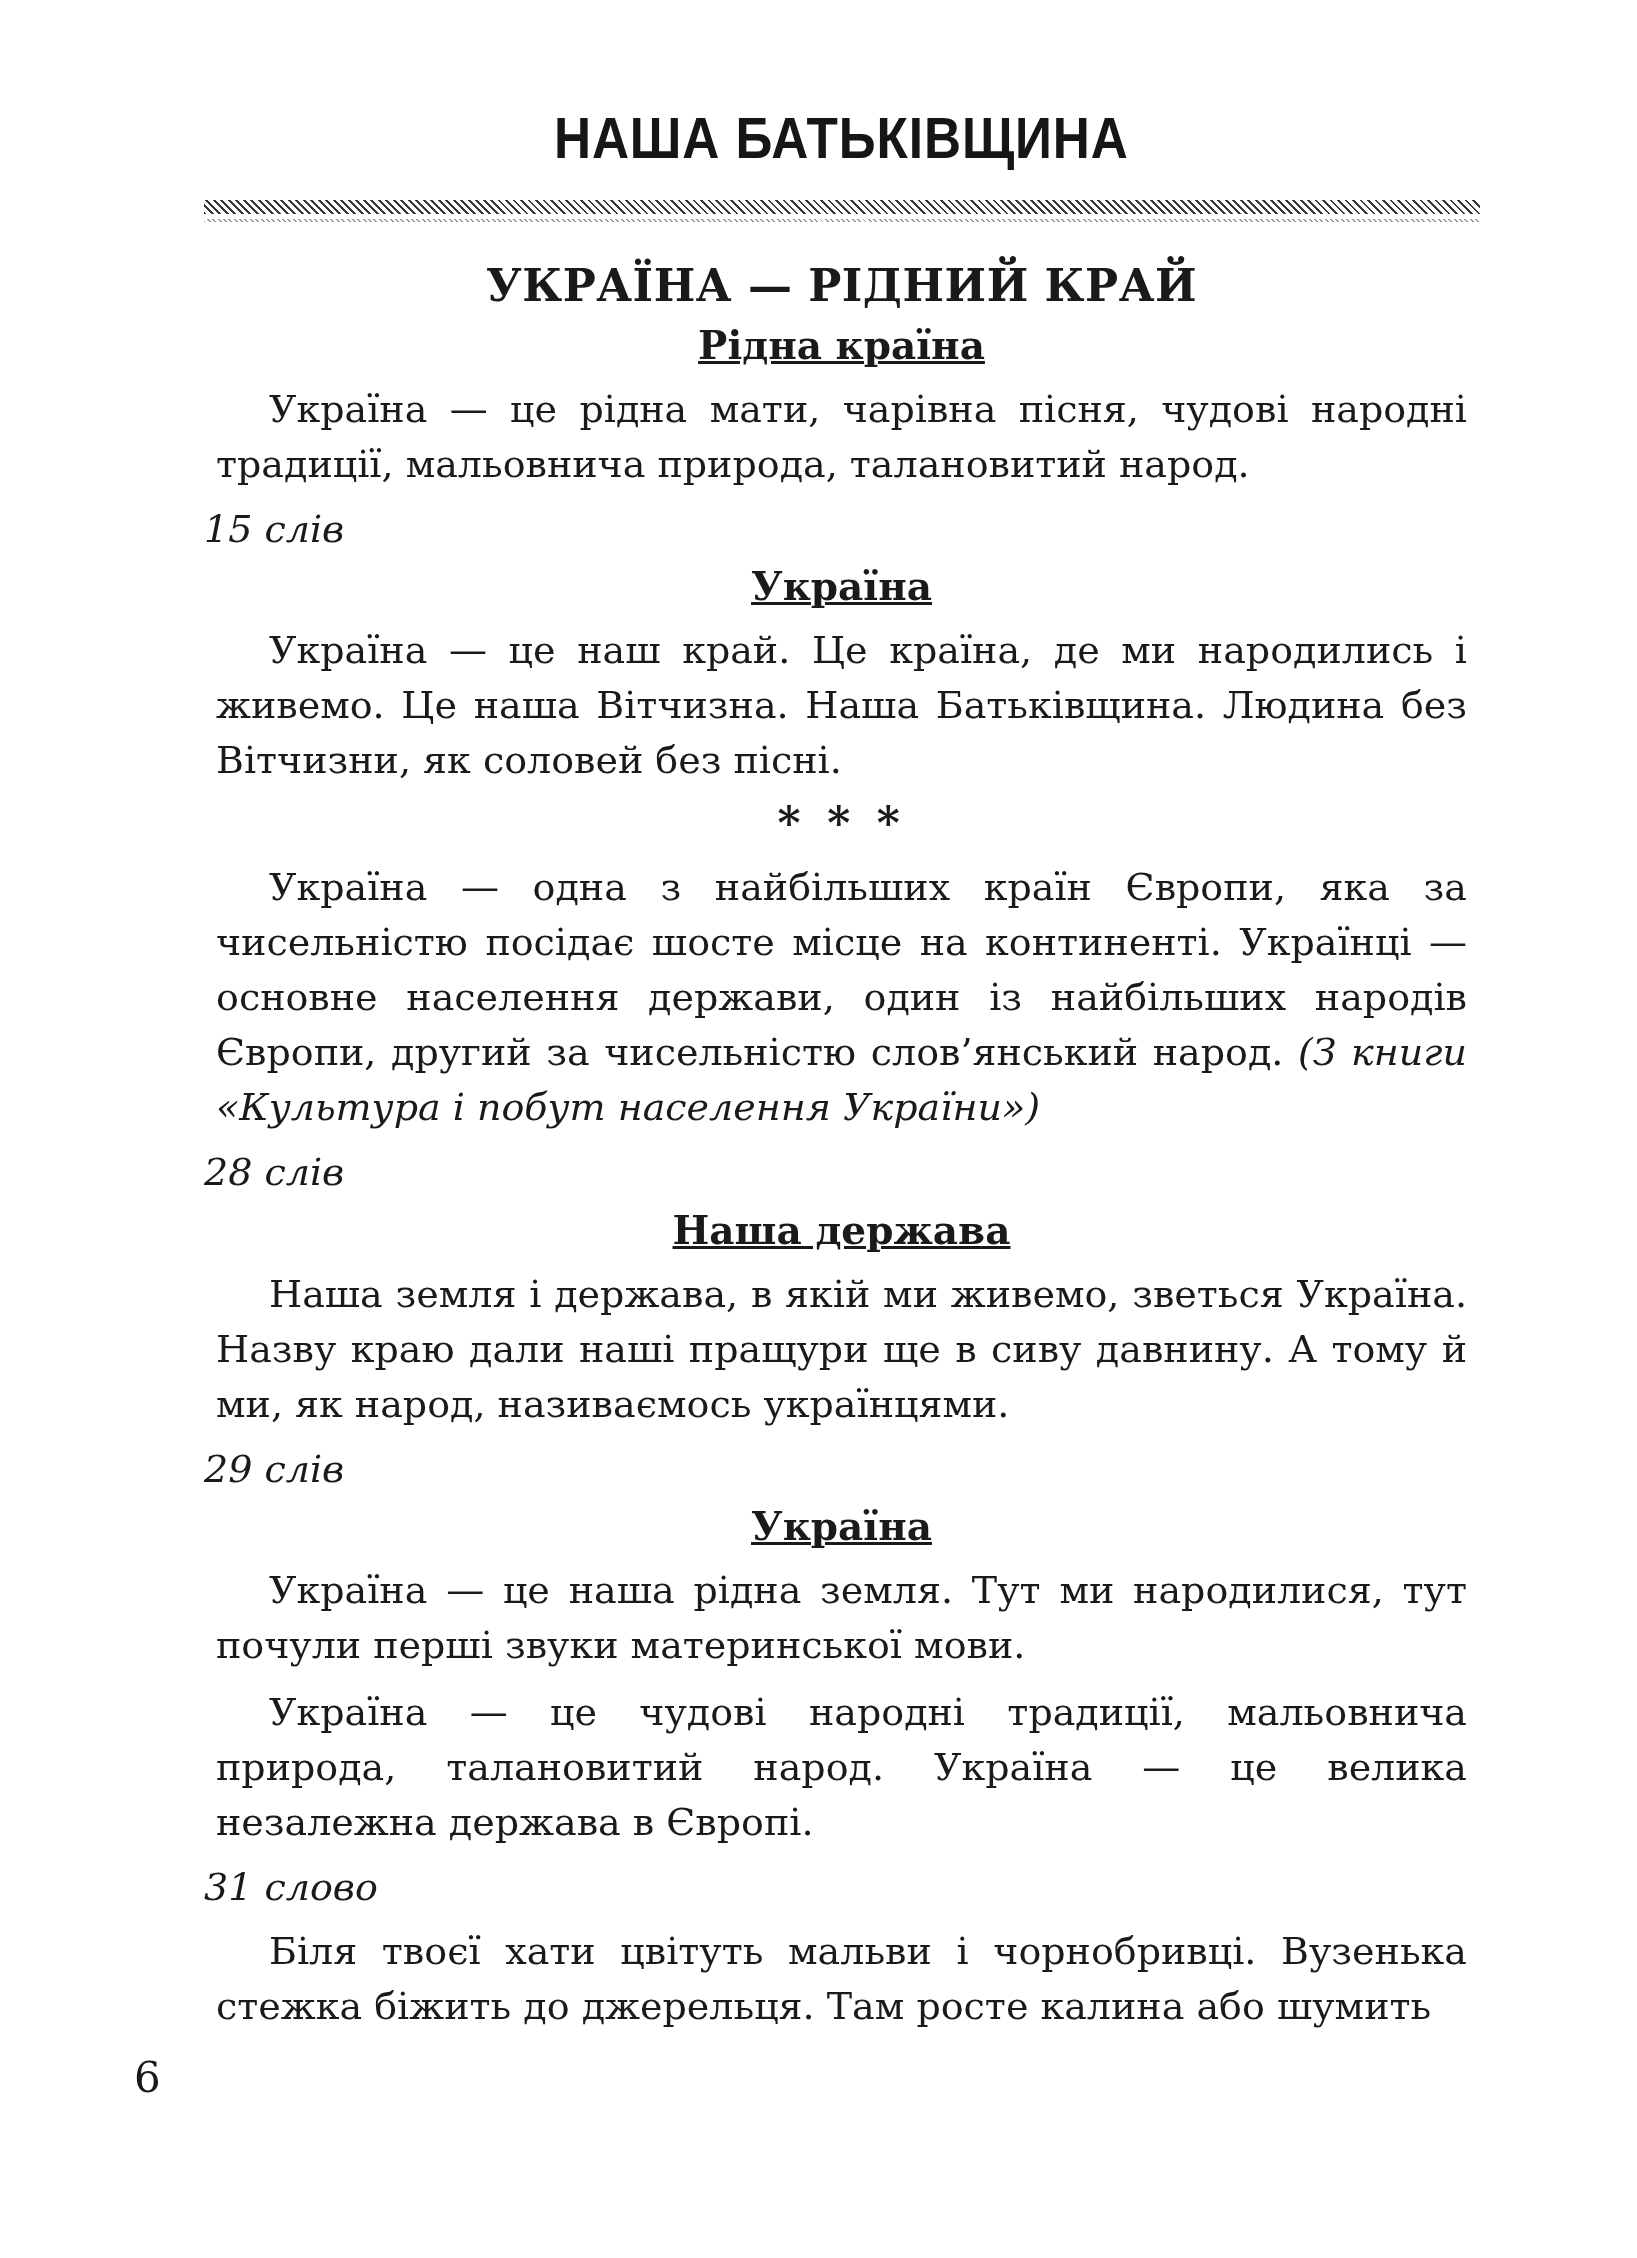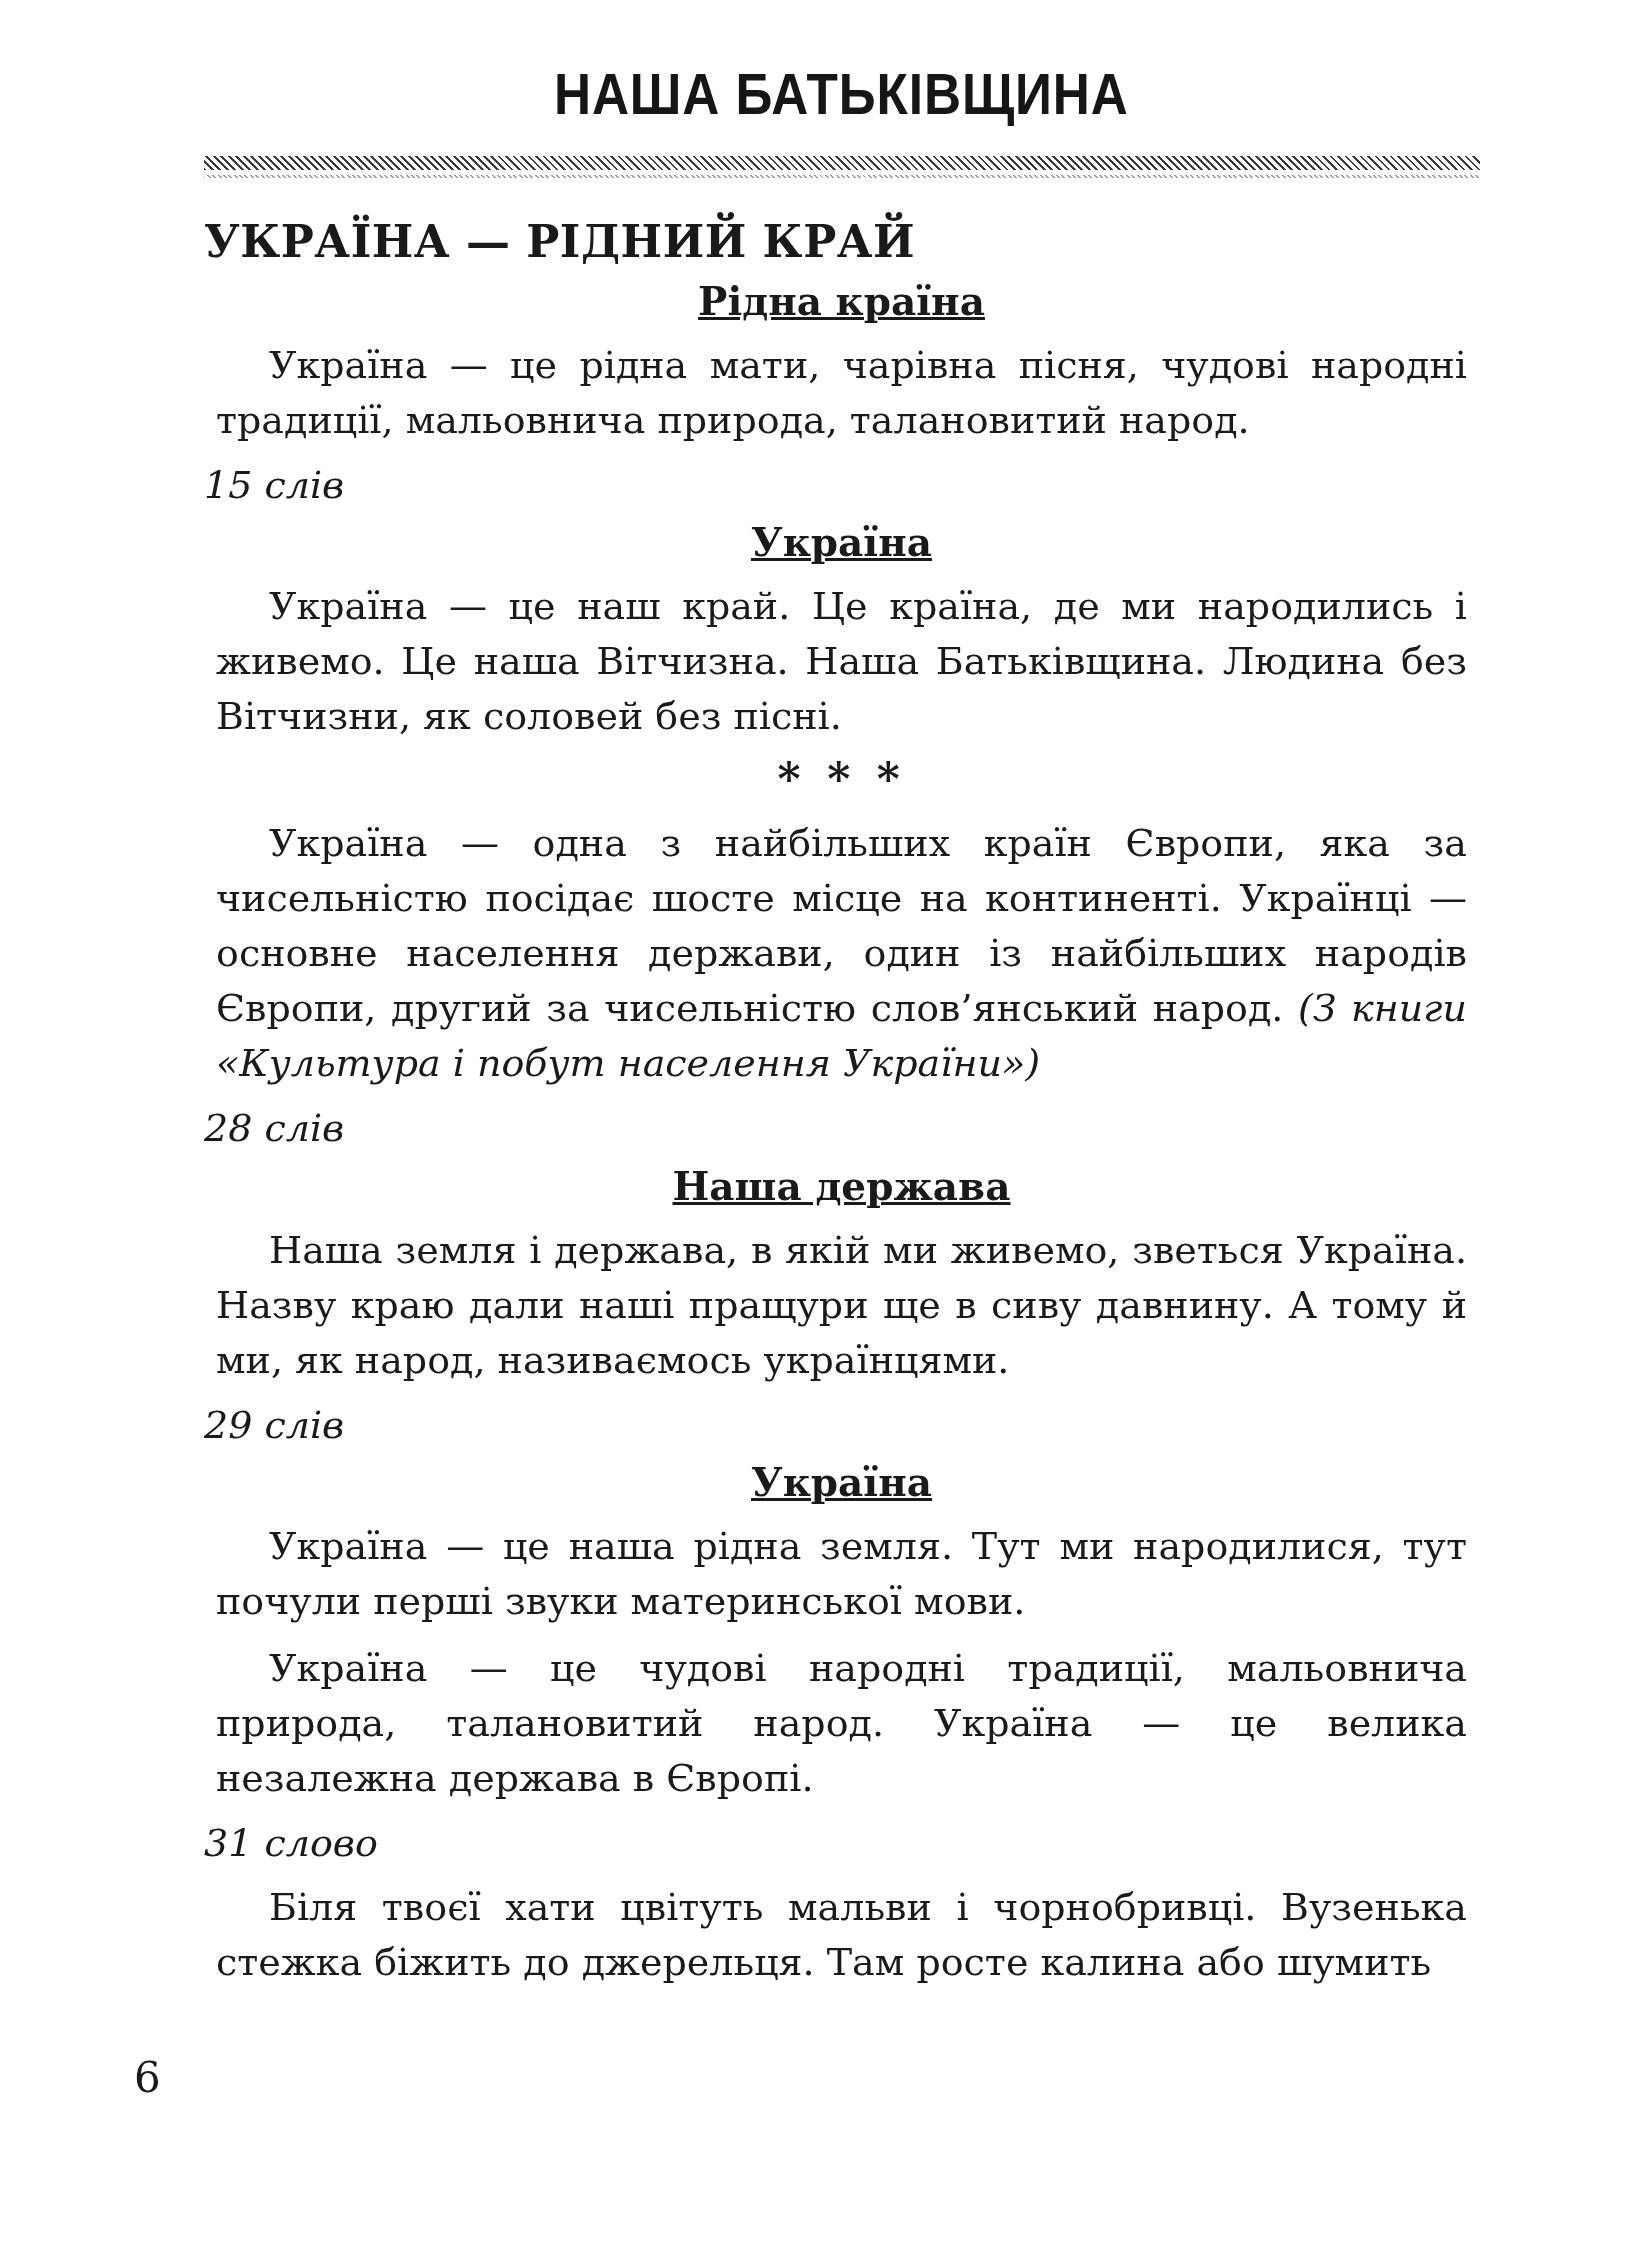--- a/index.html
+++ b/index.html
@@ -18,7 +18,7 @@
     color: #1a1a1a;
     font-family: "DejaVu Serif", serif;
     box-sizing: border-box;
-    padding: 64px 158px 0 204px;
+    padding: 108px 158px 0 204px;
   }
   .doc-header {
     text-align: center;

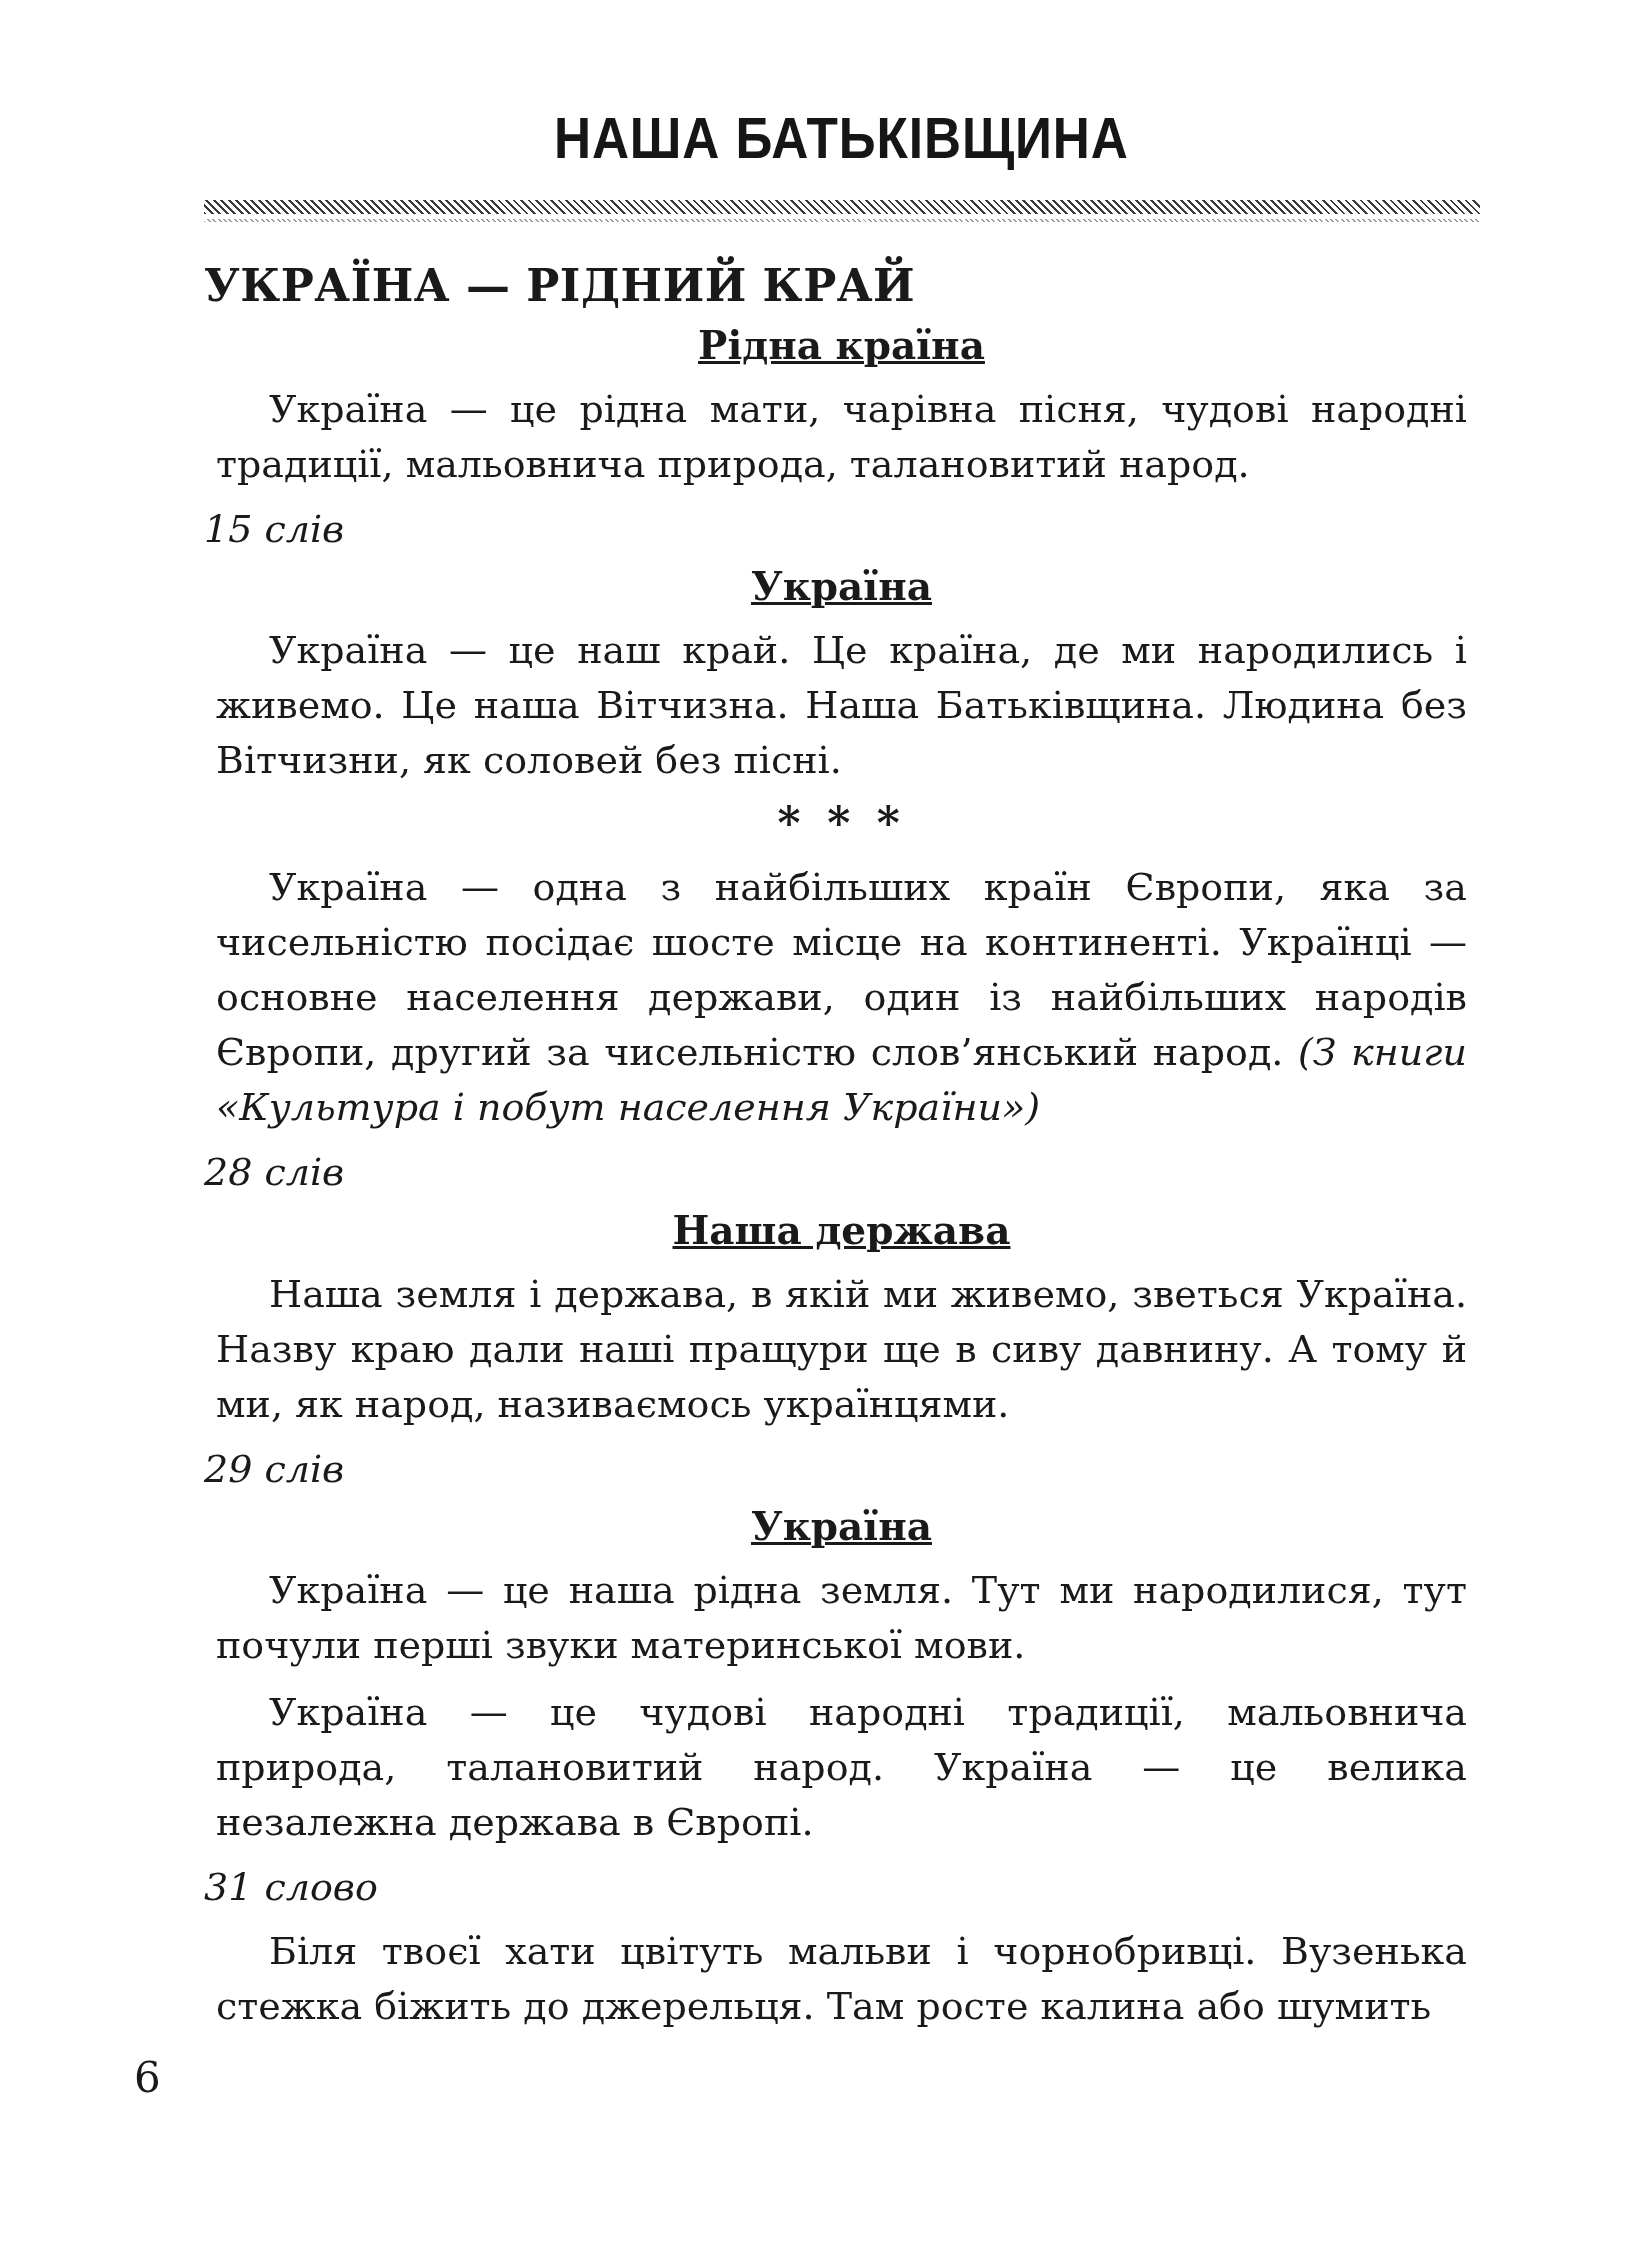--- a/index.html
+++ b/index.html
@@ -50,6 +50,7 @@
   }
   .doc-title {
     margin: 38px 0 0 0;
+    text-align: center;
     font-weight: bold;
     font-size: 44px;
     line-height: 52px;

